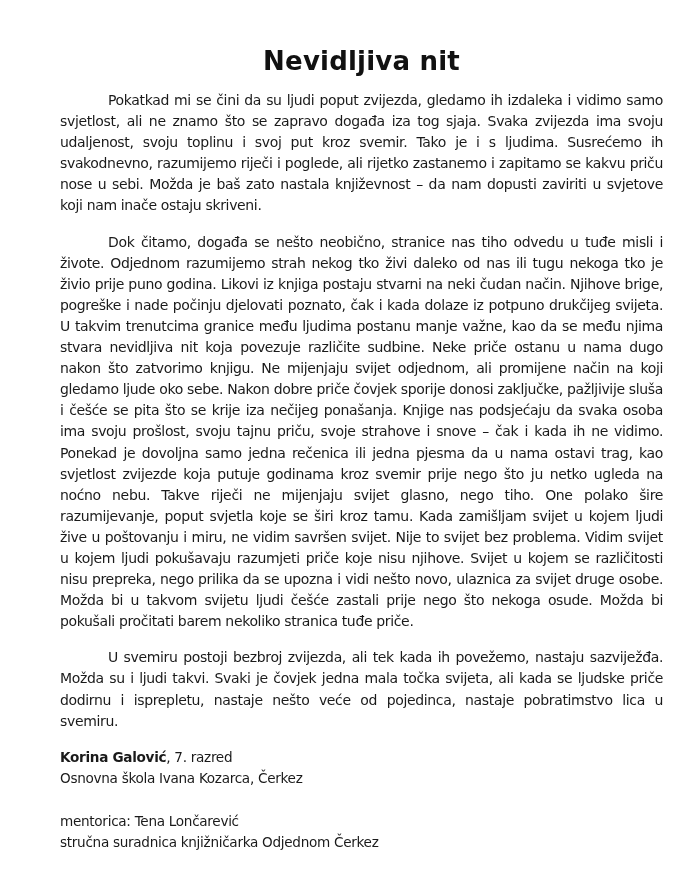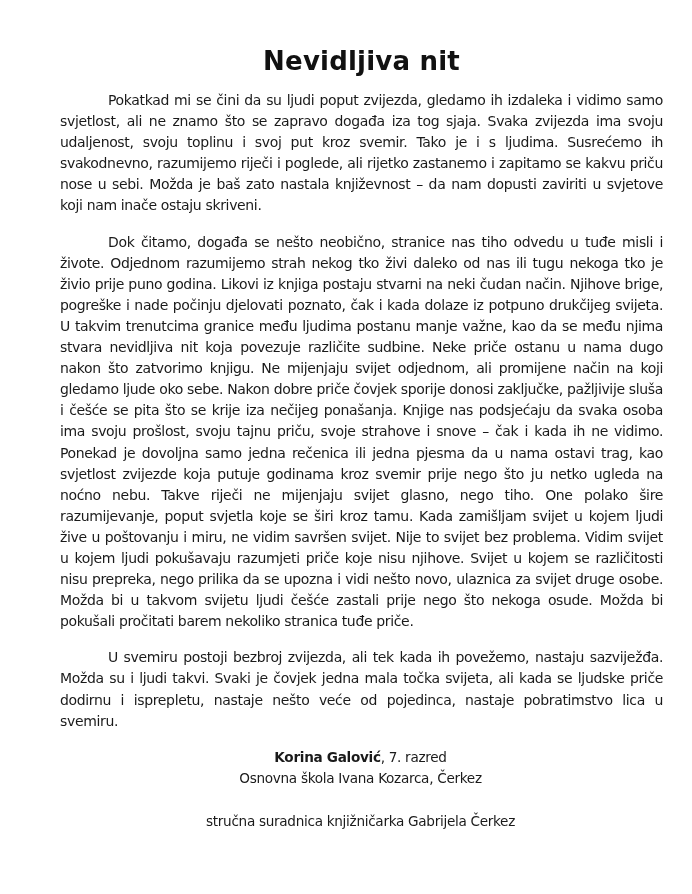--- a/index.html
+++ b/index.html
@@ -41,7 +41,7 @@
     }
     .signature {
       margin-top: 14px;
-      text-align: center;
+      text-align: left;
       font-size: 13.6px;
       line-height: 21.5px;
       letter-spacing: -0.3px;

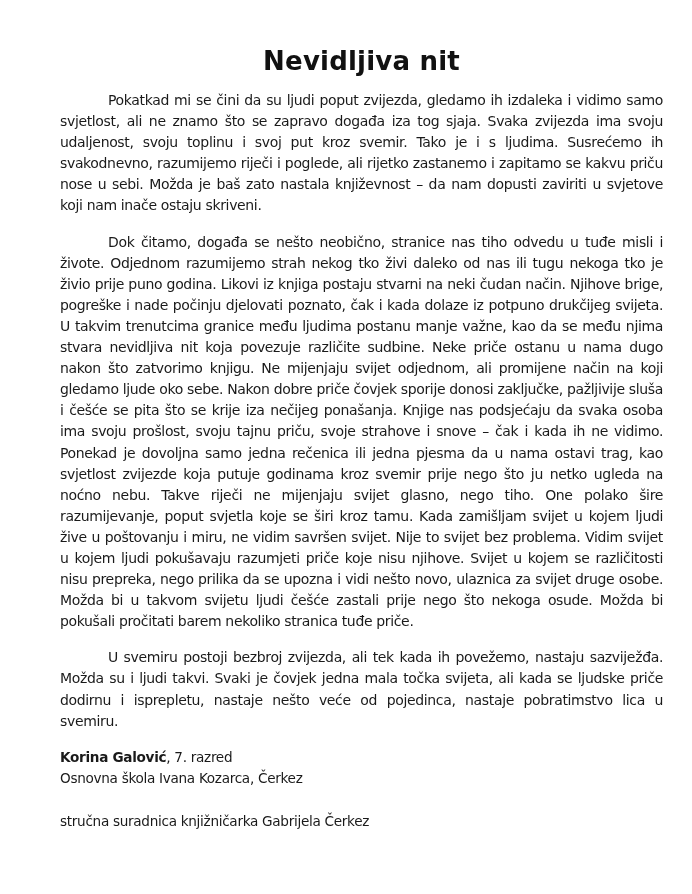--- a/index.html
+++ b/index.html
@@ -66,6 +66,7 @@
     </div>
     <div>Osnovna škola Ivana Kozarca, Čerkez</div>
     <div class="gap"></div>
+    <div>mentorica: Tena Lončarević</div>
     <div>stručna suradnica knjižničarka Gabrijela Čerkez</div>
   </div>
 </div>

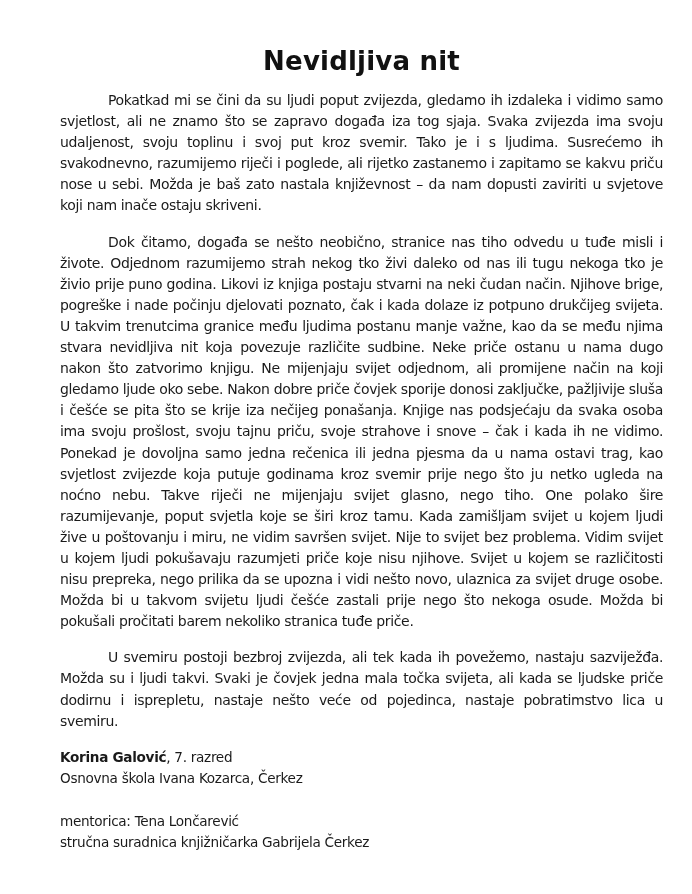--- a/index.html
+++ b/index.html
@@ -67,7 +67,7 @@
     <div>Osnovna škola Ivana Kozarca, Čerkez</div>
     <div class="gap"></div>
     <div>mentorica: Tena Lončarević</div>
-    <div>stručna suradnica knjižničarka Gabrijela Čerkez</div>
+    <div>stručna suradnica knjižničarka Odjednom Čerkez</div>
   </div>
 </div>
 

